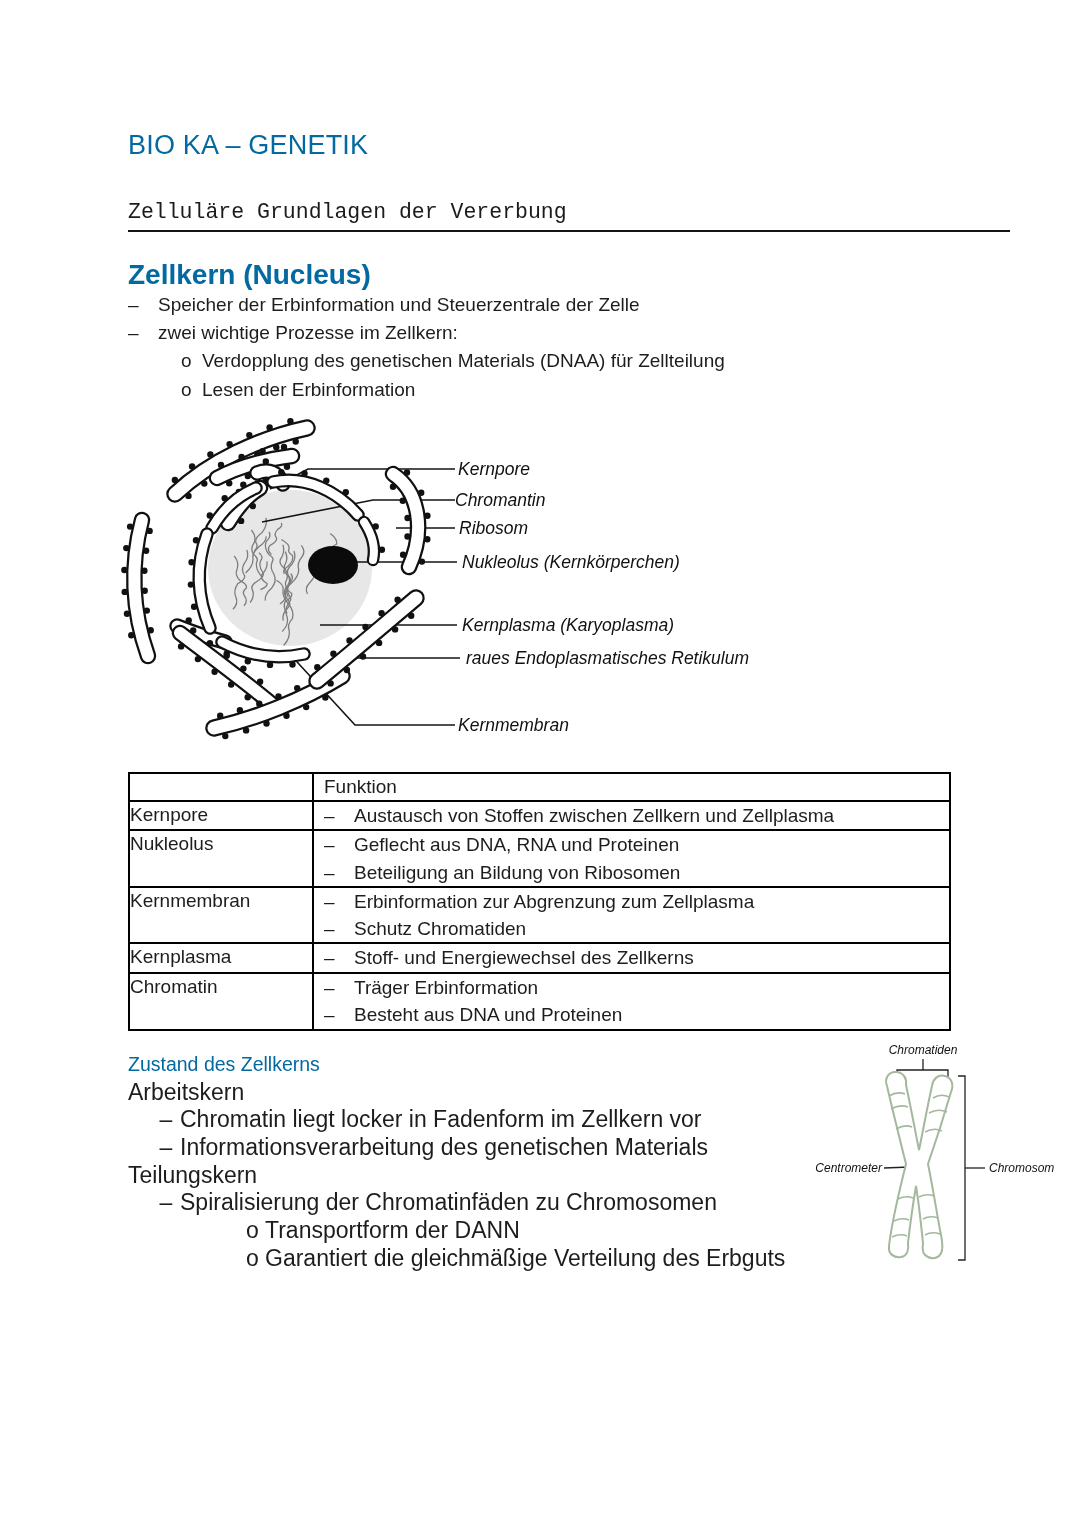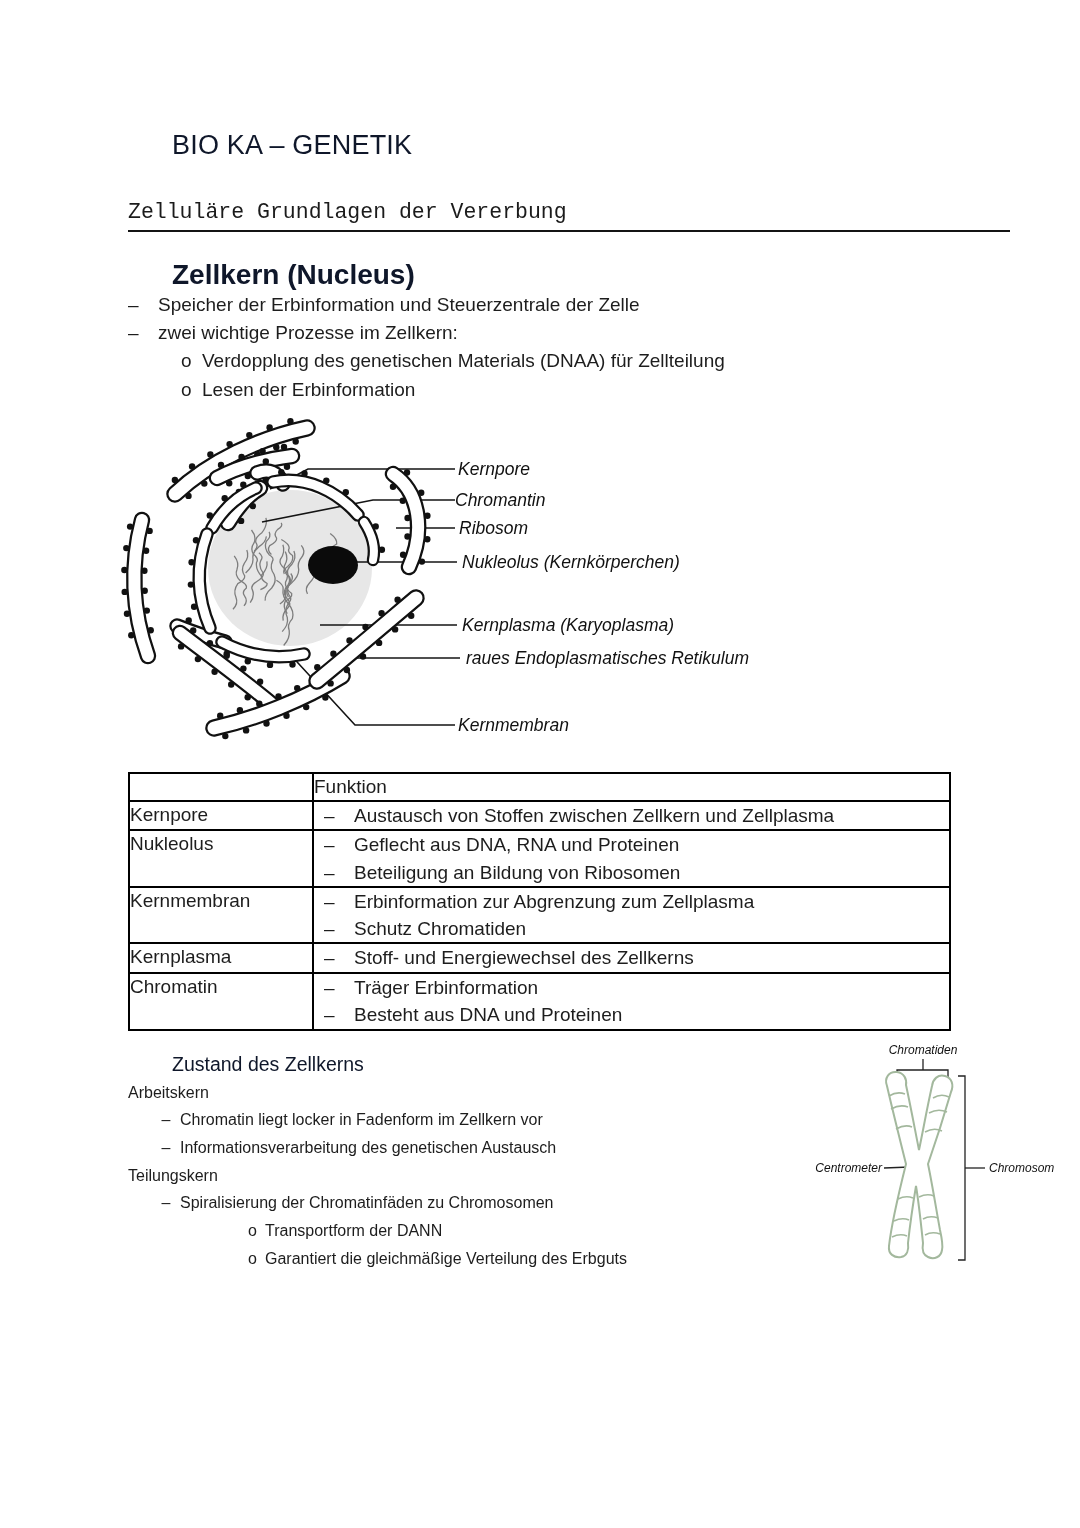--- a/index.html
+++ b/index.html
@@ -8,7 +8,7 @@
     font-family:"Liberation Sans",sans-serif;color:#1d1d1d;overflow:hidden;
   }
   .abs{position:absolute;}
-  .green{color:#0f172a;margin-left:44px;}
+  .green{color:#0369a1;}
   .page-title{left:128px;top:130px;font-size:27px;letter-spacing:.2px;}
   .subtitle{left:128px;top:200px;font-size:21.5px;color:#1b1b1b;font-family:Liberation Mono, monospace;}
   .rule{left:128px;top:230px;width:882px;height:2.4px;background:#141414;}

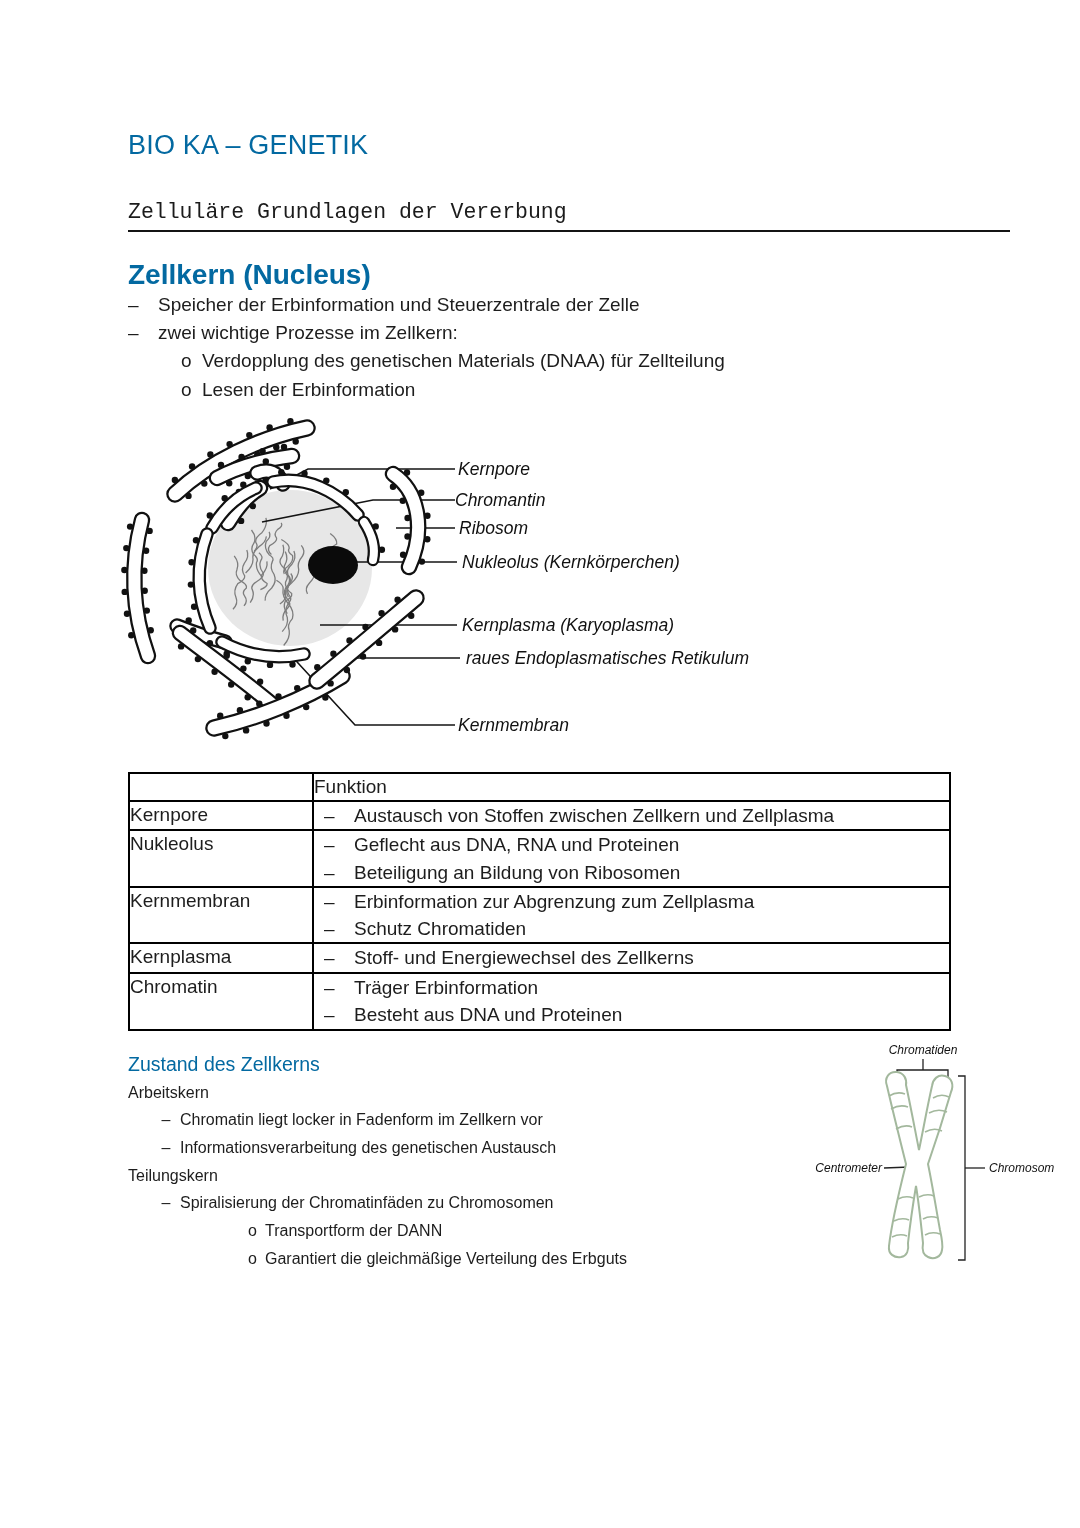--- a/index.html
+++ b/index.html
@@ -247,7 +247,7 @@
       <tr>
     <td class="c1" style="height:25px"></td>
     <td style="height:25px">
-      <div style="line-height:26px">Funktion</div>
+      <div style="padding-left:10px;line-height:26px">Funktion</div>
     </td>
   </tr>
   <tr>

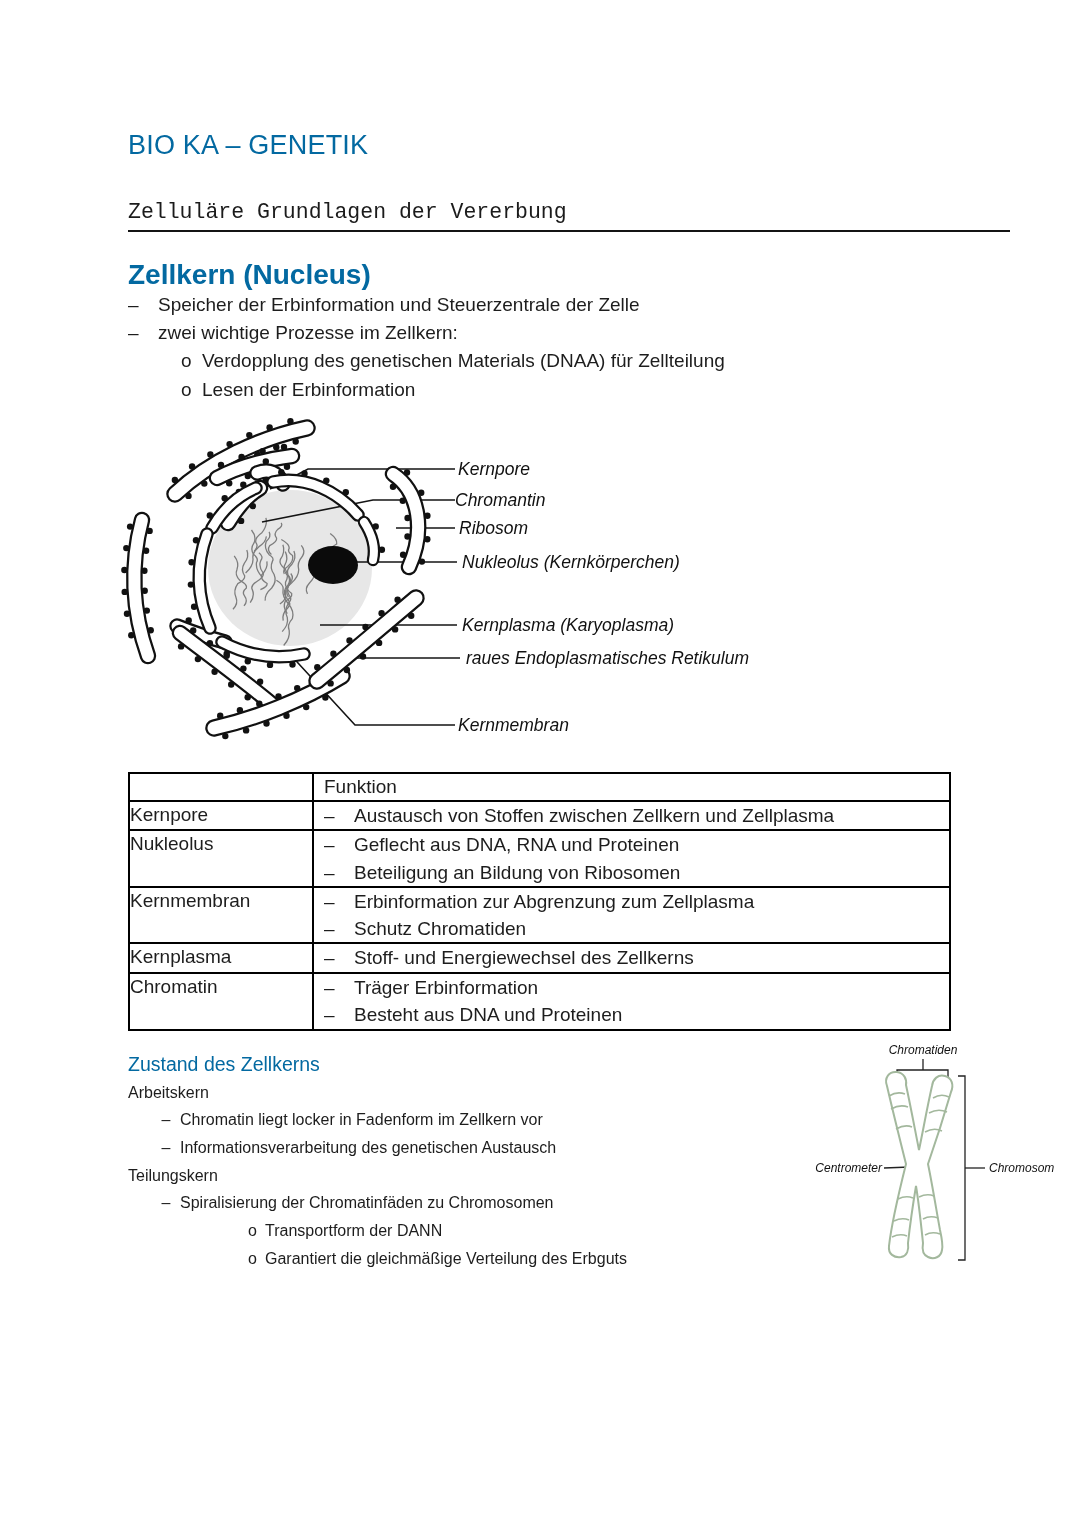--- a/index.html
+++ b/index.html
@@ -19,7 +19,7 @@
   .row.sub{margin-left:53px;}
   .mk2{width:21px;flex:none;}
   
-  .zrow{display:flex;line-height:27.7px;height:27.7px;white-space:nowrap;font-size:16px;}
+  .zrow{display:flex;line-height:27.7px;height:27.7px;white-space:nowrap;font-size:23px;}
   .z-head{font-size:19.5px;}
   .z-dash{margin-left:24px;}
   .z-dash .mkz{width:28px;flex:none;}

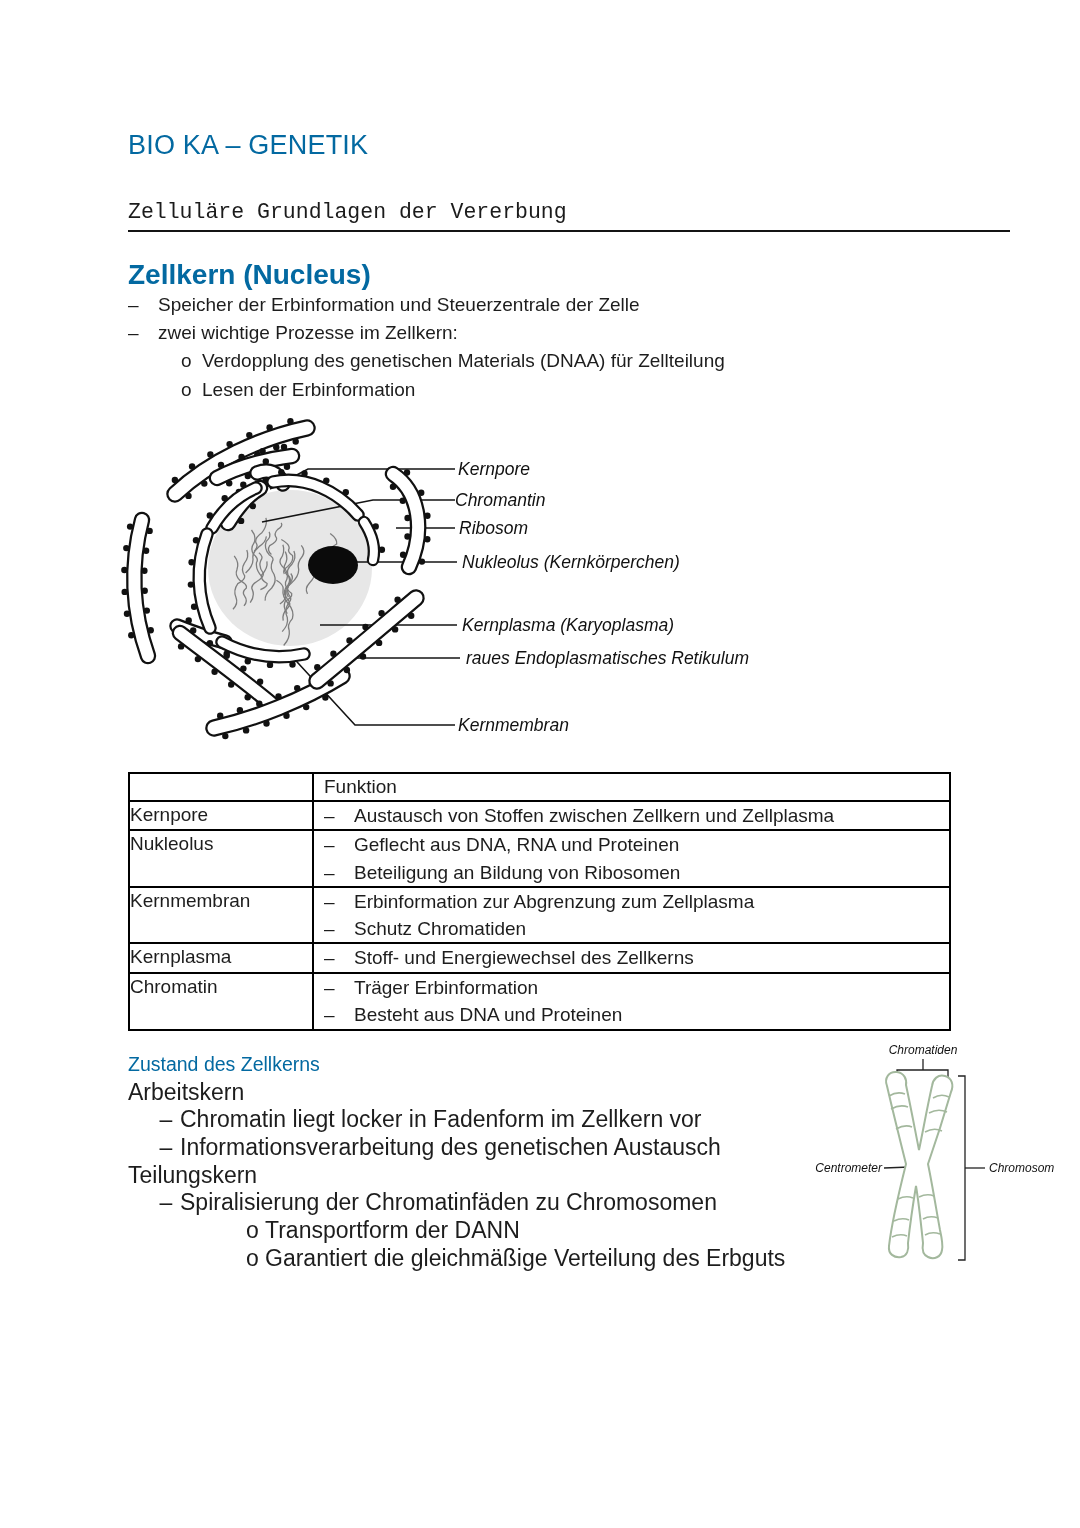--- a/index.html
+++ b/index.html
@@ -319,7 +319,7 @@
   </div>
   <div class="zrow z-dash">
     <span class="mkz">–</span>
-    <span>Informationsverarbeitung des genetischen Austausch</span>
+    <span>Informationsverarbeitung des genetischen Materials</span>
   </div>
   <div class="zrow">Teilungskern</div>
   <div class="zrow z-dash">

